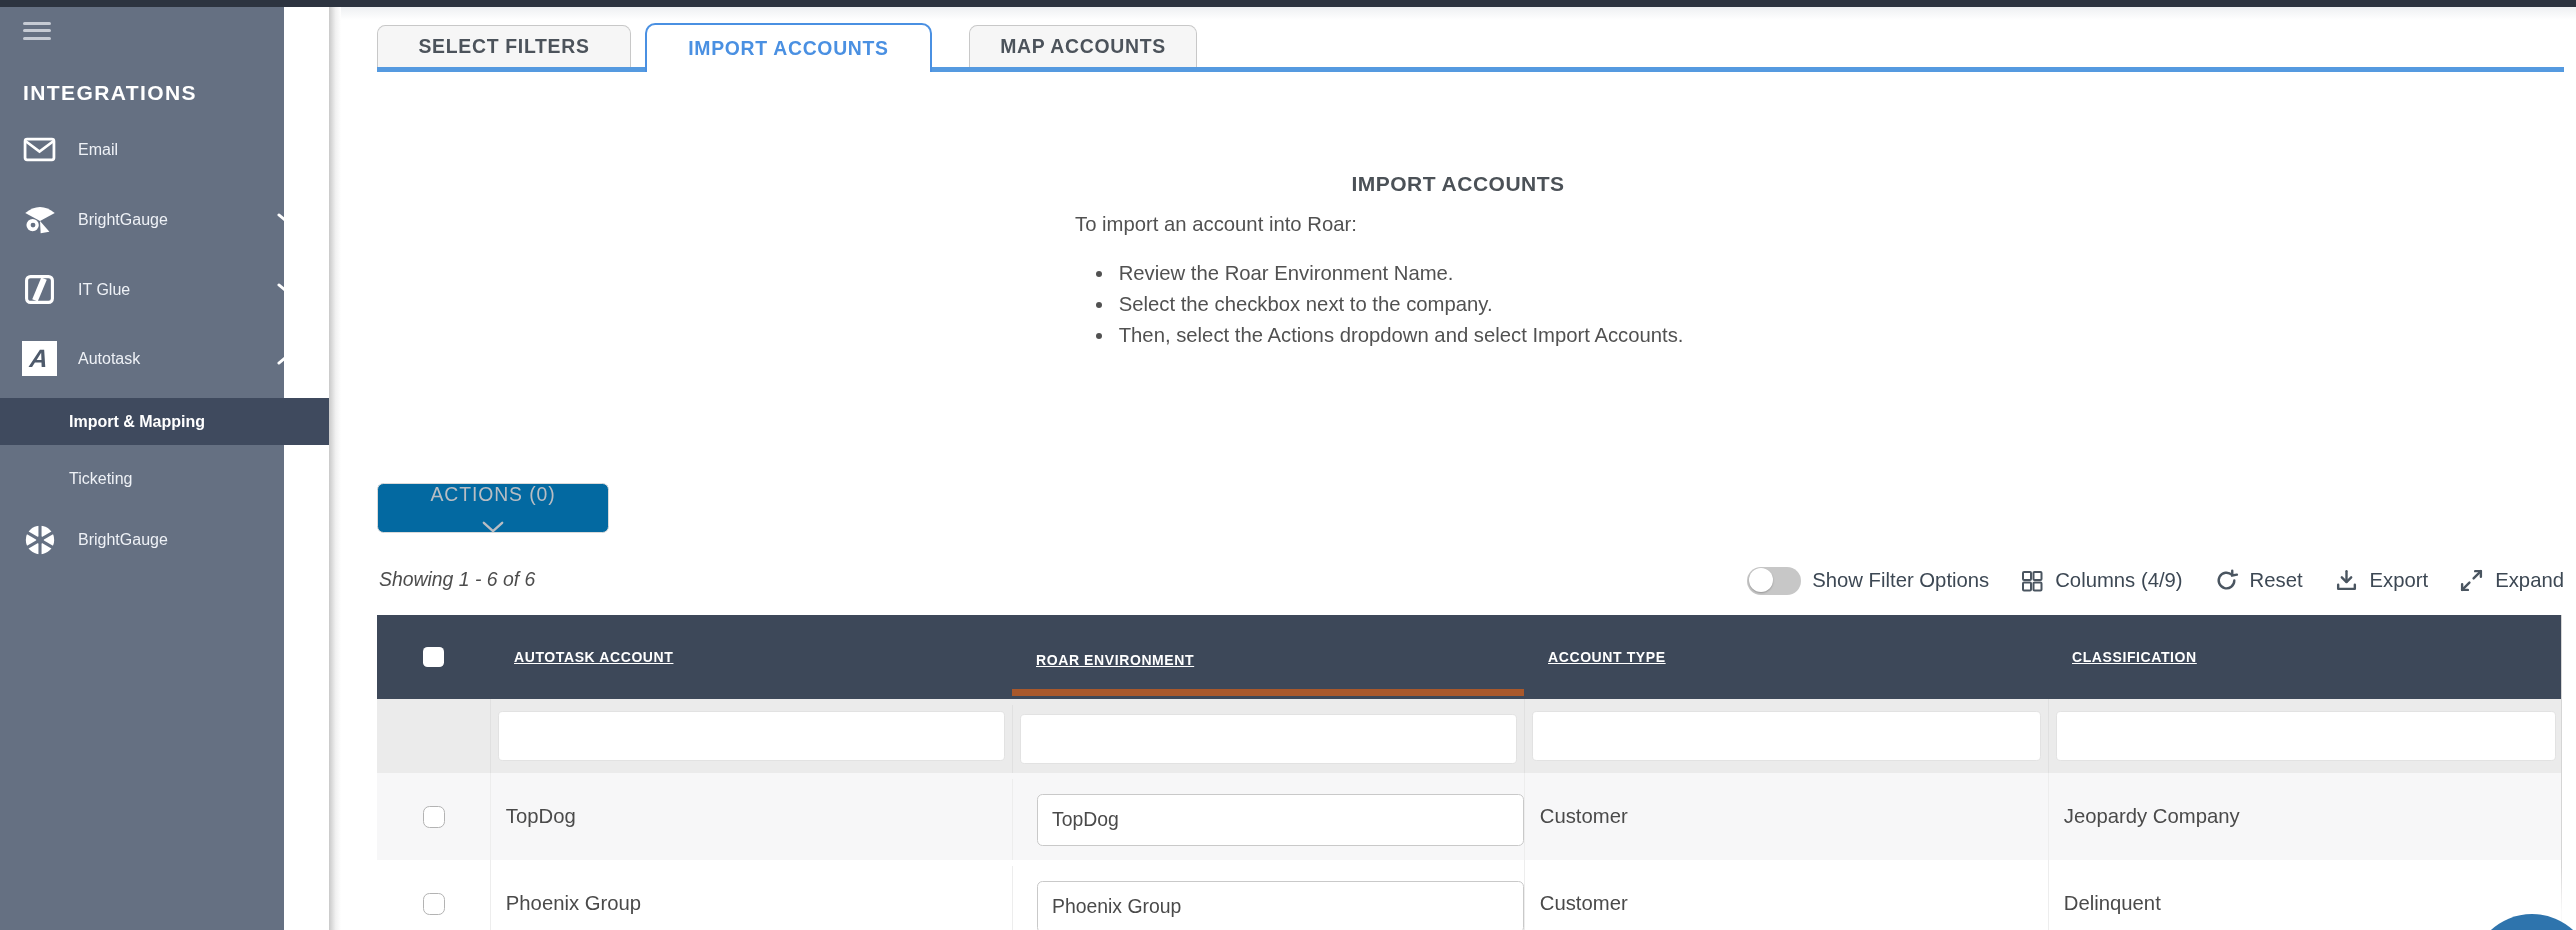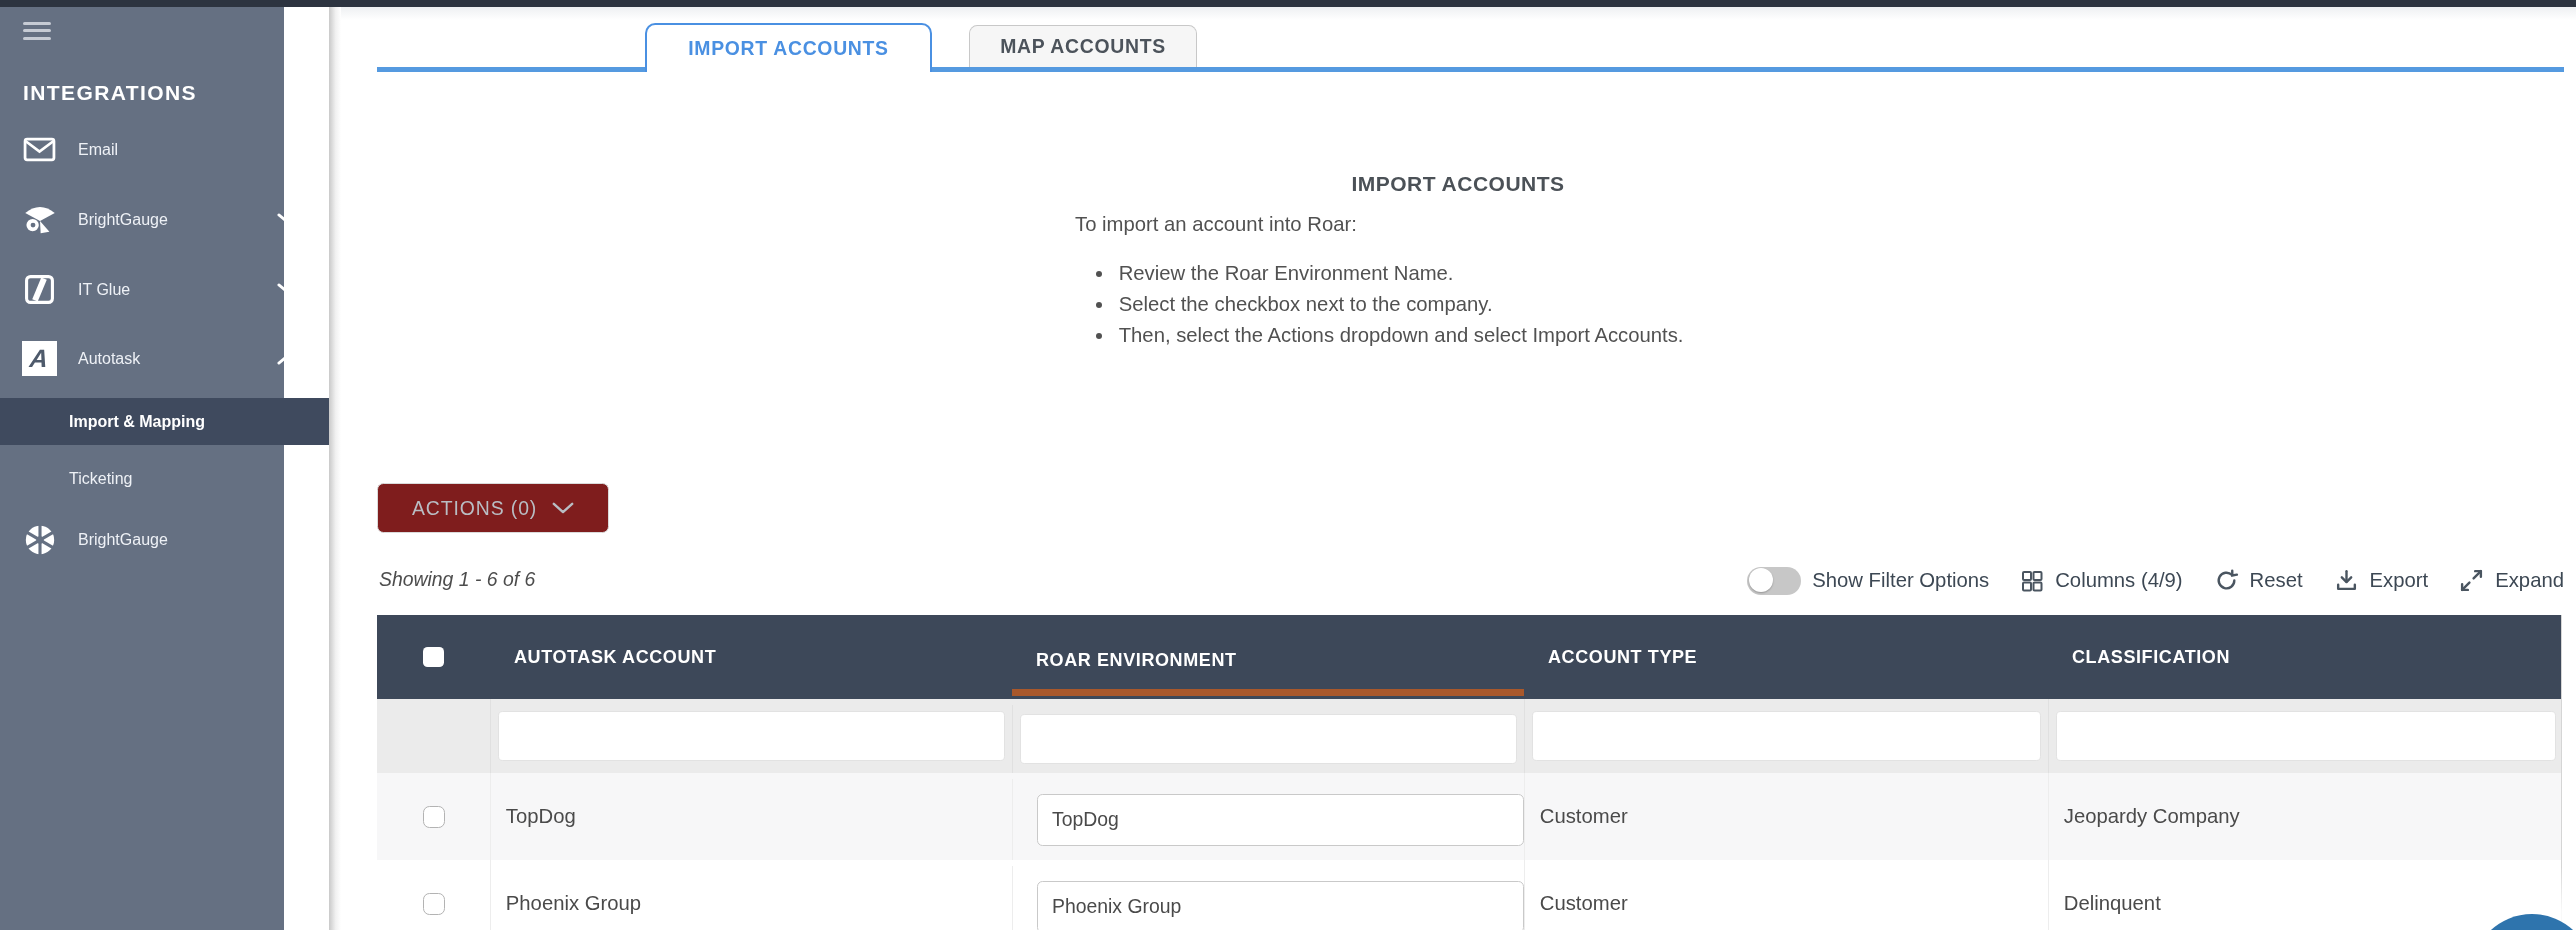--- a/index.html
+++ b/index.html
@@ -196,6 +196,7 @@
   <div class="sidebar-scroll-strip"></div>
 
   <div class="tabs-underline"></div>
+  <div class="tab tab-1">SELECT FILTERS</div>
   <div class="tab tab-active tab-2">IMPORT ACCOUNTS</div>
   <div class="tab tab-3">MAP ACCOUNTS</div>
 

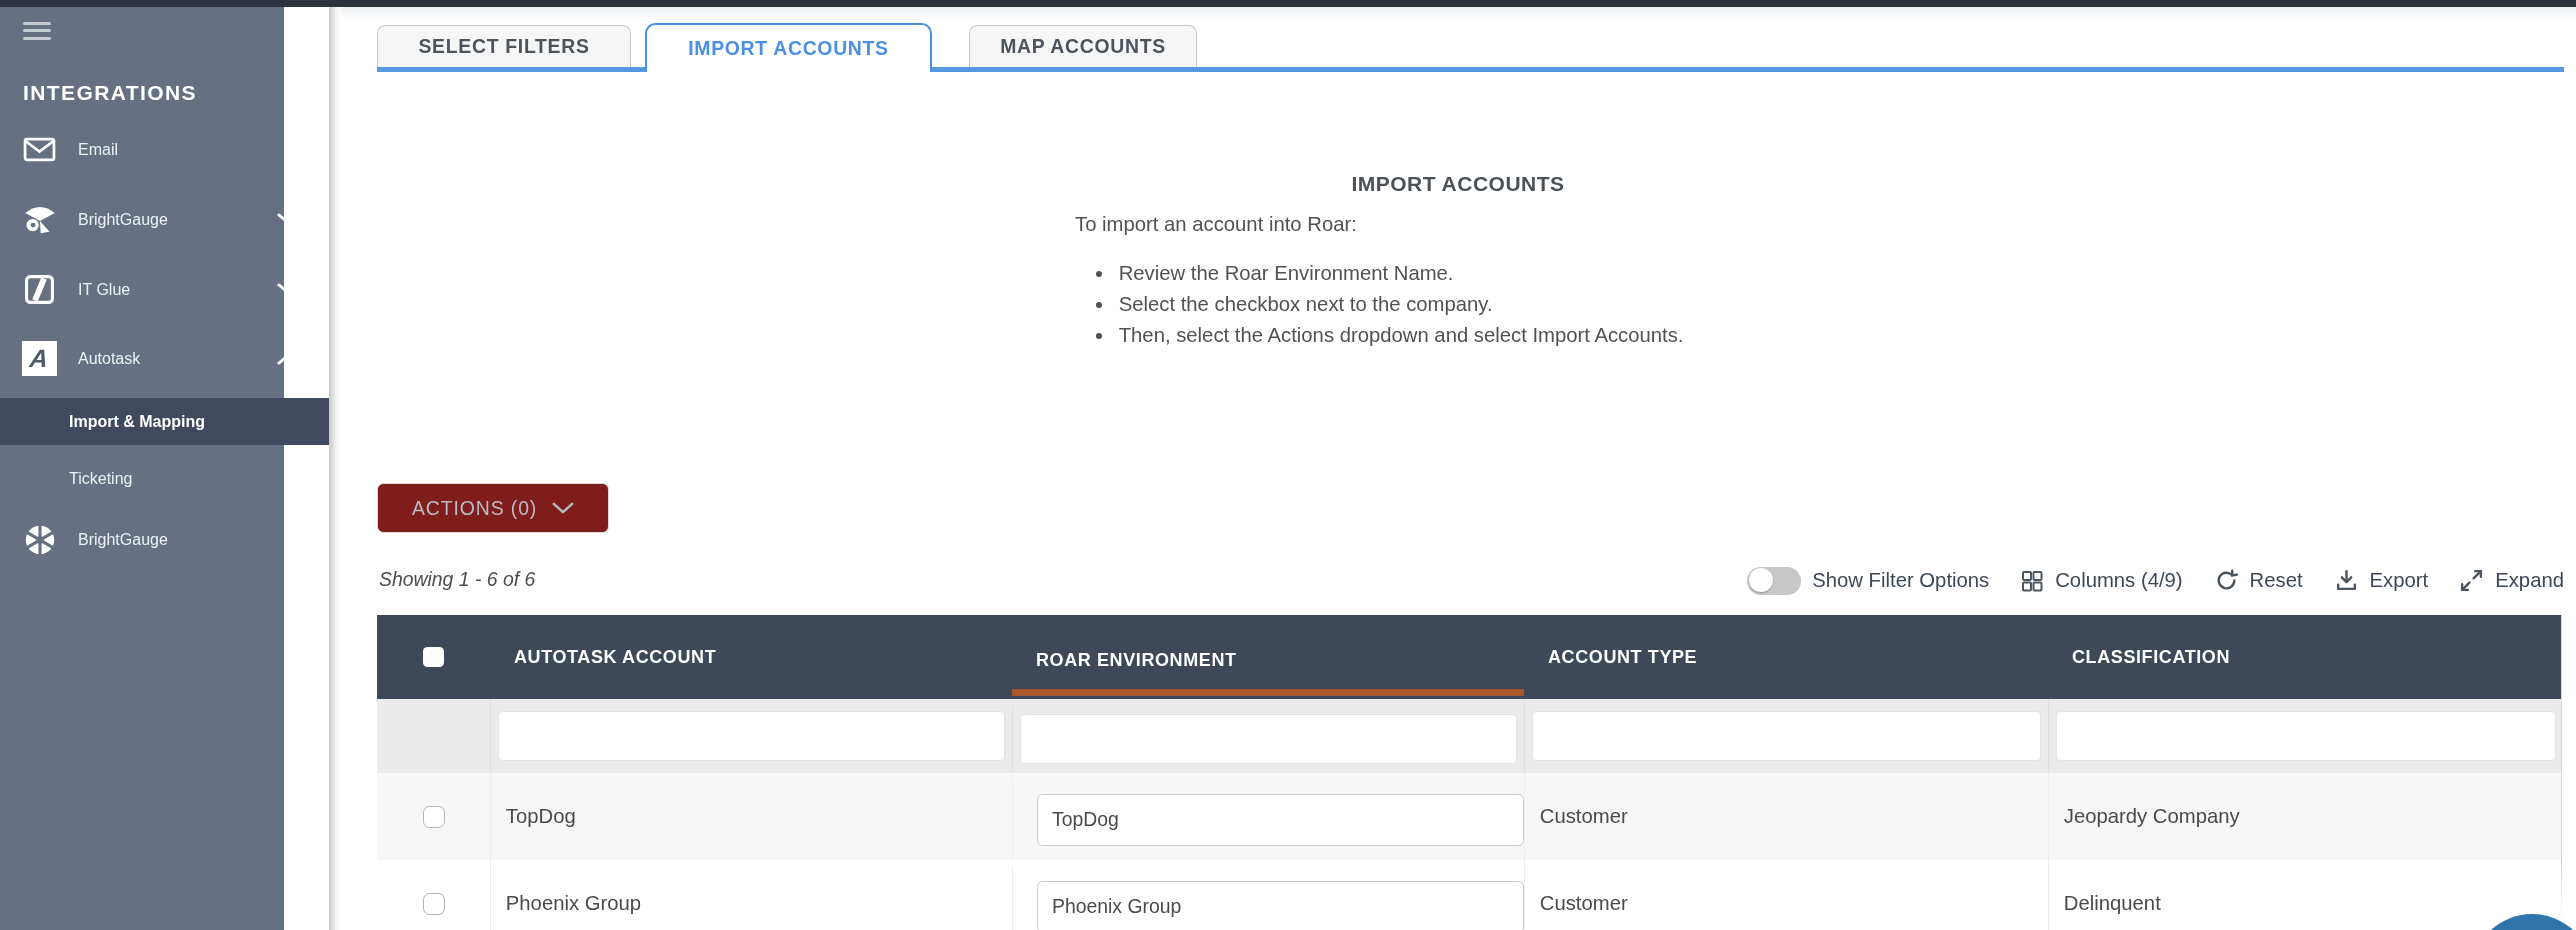--- a/index.html
+++ b/index.html
@@ -51,9 +51,9 @@
   .instructions .footer-line { margin-top:20.3px; }
 
   
-  .actions-btn { position:absolute; left:377px; top:483px; width:232px; height:50px; background:#7f1d1d;
+  .actions-btn { position:absolute; left:377px; top:483px; width:232px; height:50px; background:#0369a1;
         border:1.8px solid #dadada; border-radius:6.5px; display:flex; align-items:center; justify-content:center;
-        gap:14.8px; color:#b9bdc3; font-size:19.4px; letter-spacing:0.9px; cursor:pointer; }
+        gap:14.8px; color:#b9bdc3; font-size:19.4px; letter-spacing:0.9px; cursor:pointer;flex-direction:column; }
 
   
   .summary { position:absolute; left:379px; top:568px; font-size:19.4px; font-style:italic; color:#4c4c4c; }

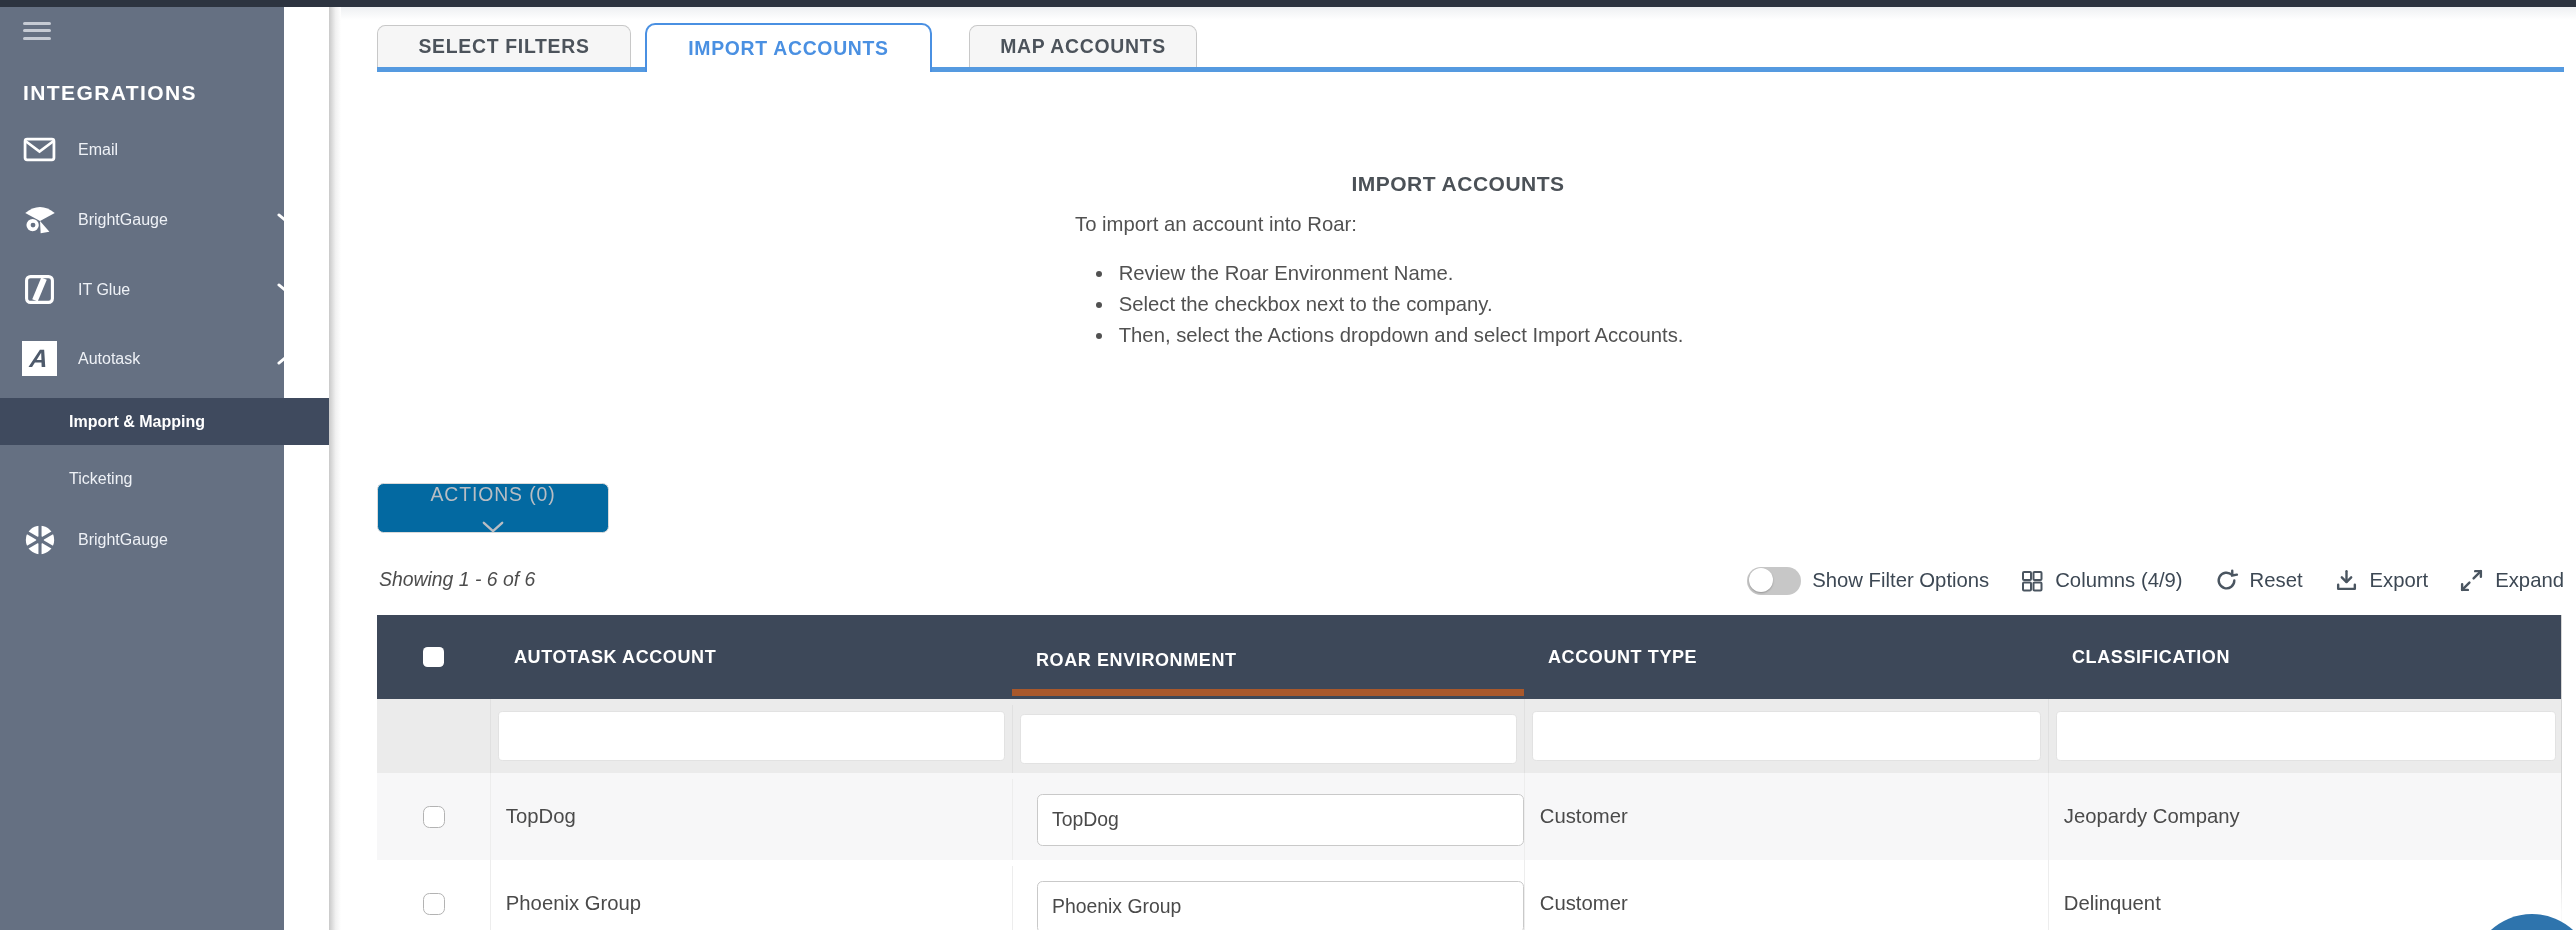--- a/index.html
+++ b/index.html
@@ -72,8 +72,8 @@
   .col-4 { width:524px; flex:none; }
   .col-5 { width:515px; flex:none; }
   .thead { display:flex; height:84px; background:#3d4859; }
-  .thead .th { display:flex; align-items:center; padding-left:24px; color:#ffffff; font-size:18px; font-weight:bold;
-               letter-spacing:0.6px; position:relative; }
+  .thead .th { display:flex; align-items:center; padding-left:24px; color:#ffffff; font-size:14px; font-weight:bold;
+               letter-spacing:0.6px; position:relative;text-decoration:underline; }
   .th-sorted::after { content:""; position:absolute; left:0; right:0; bottom:2.8px; height:7.4px; background:#a9582b; }
   .cb-header { width:20.3px; height:20.3px; background:#ffffff; border-radius:4.6px; cursor:pointer; }
   .cb-row { width:22px; height:22px; background:#ffffff; border:1.8px solid #b3b3b3; border-radius:6.5px; cursor:pointer; }

